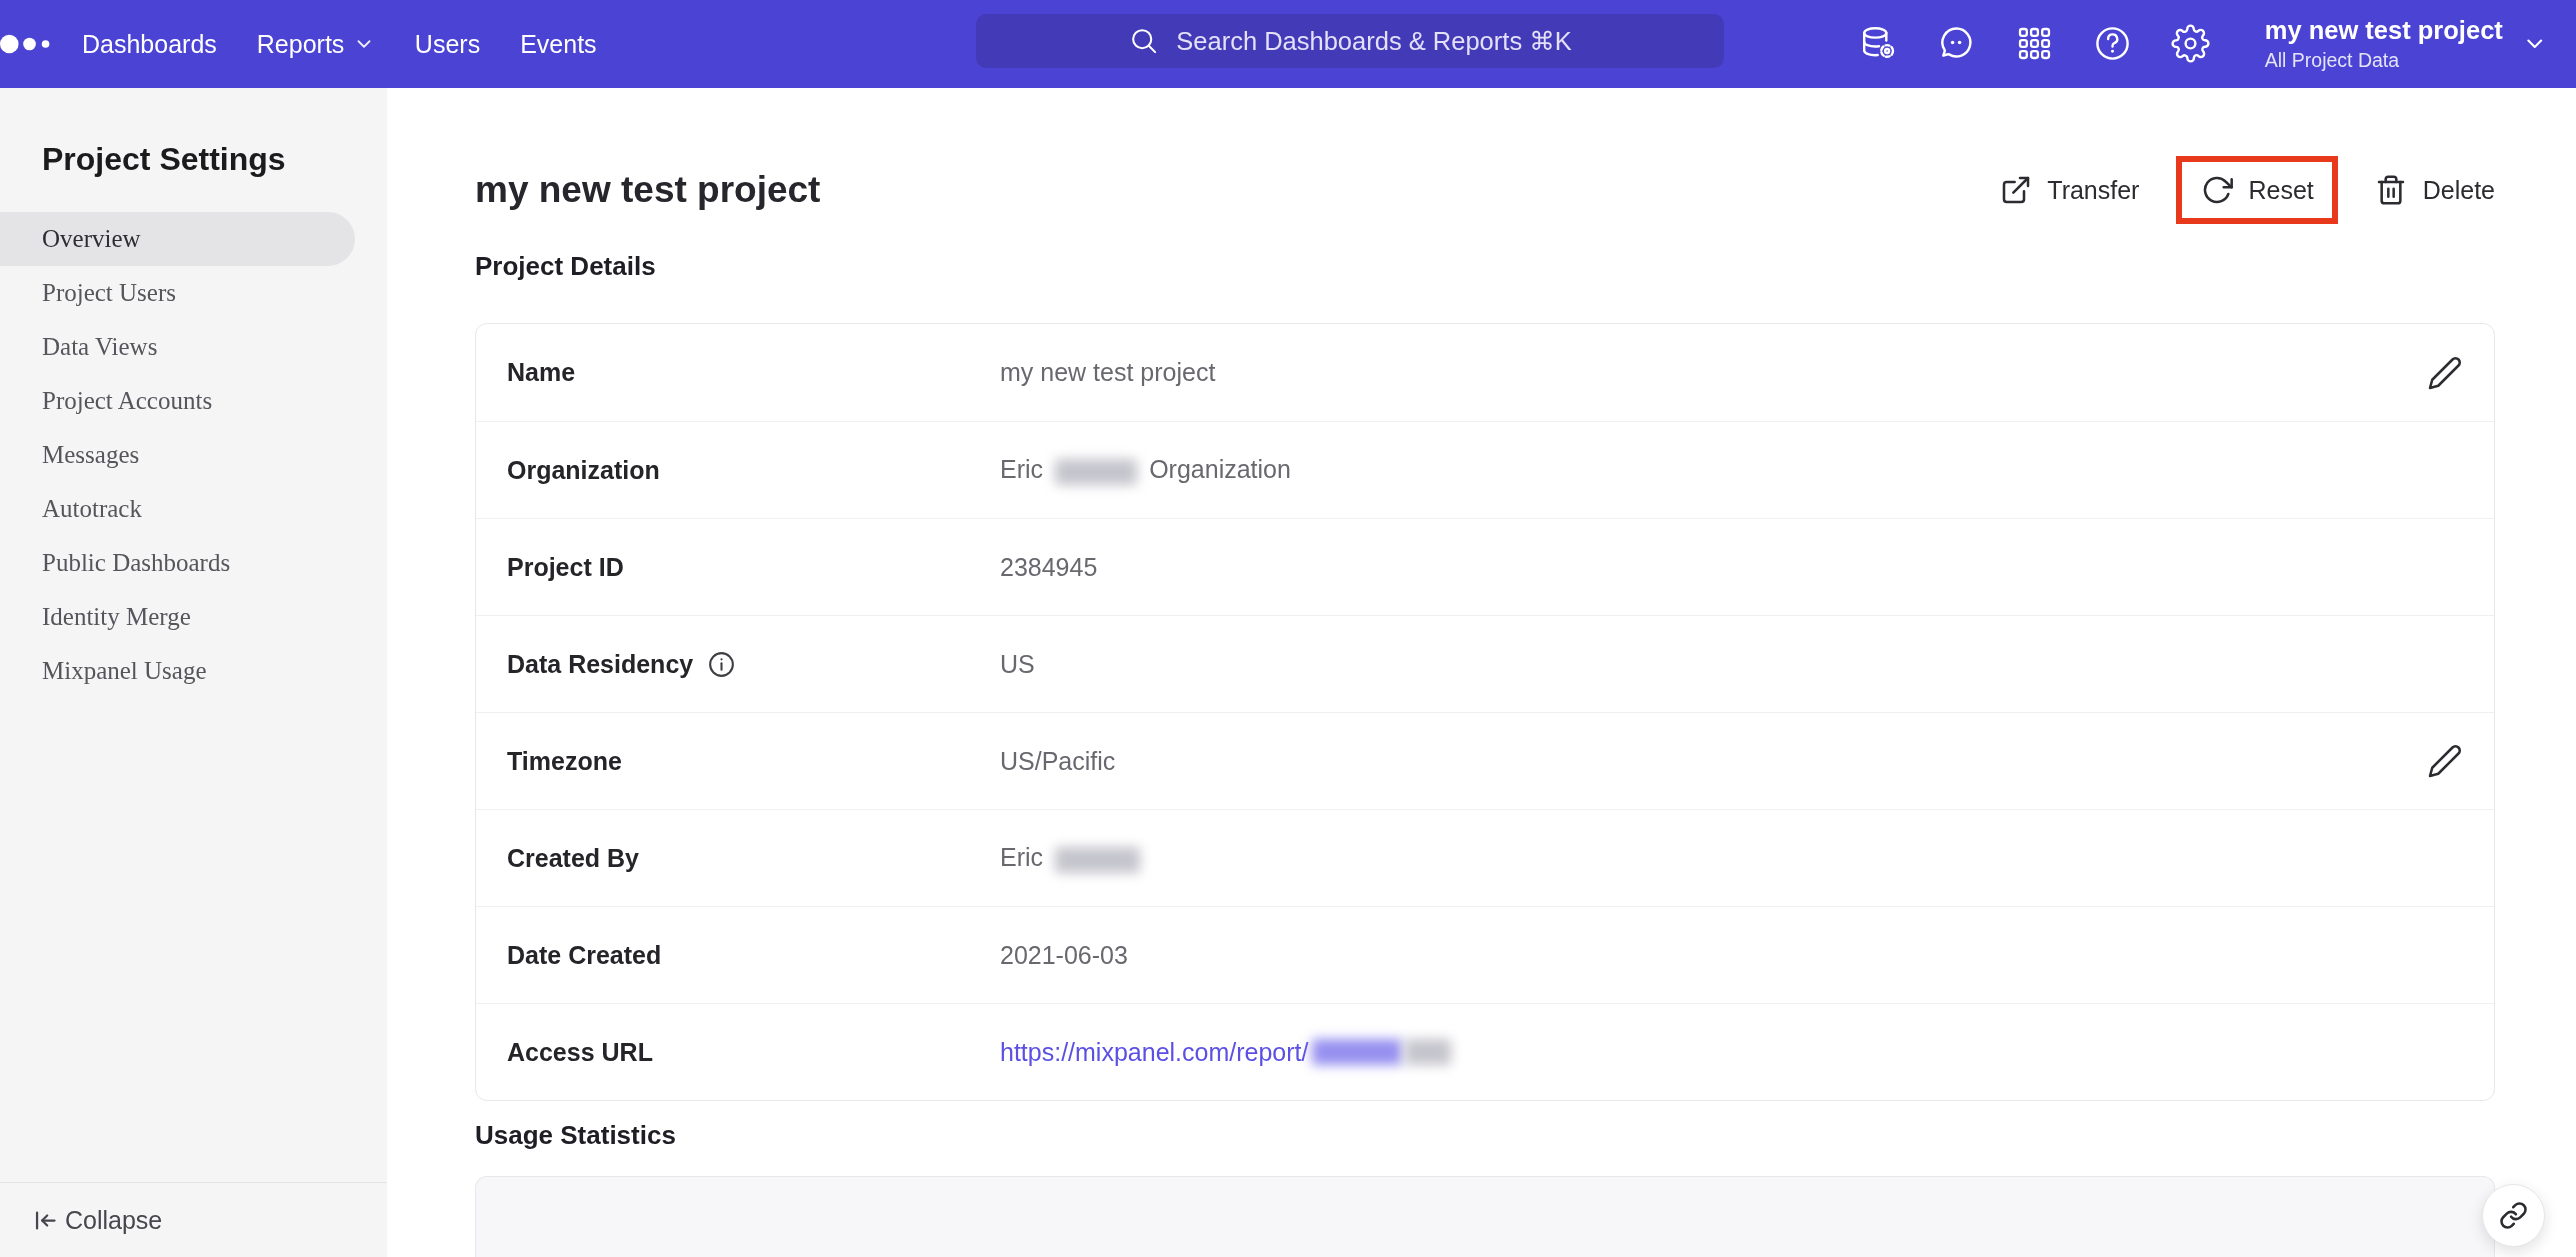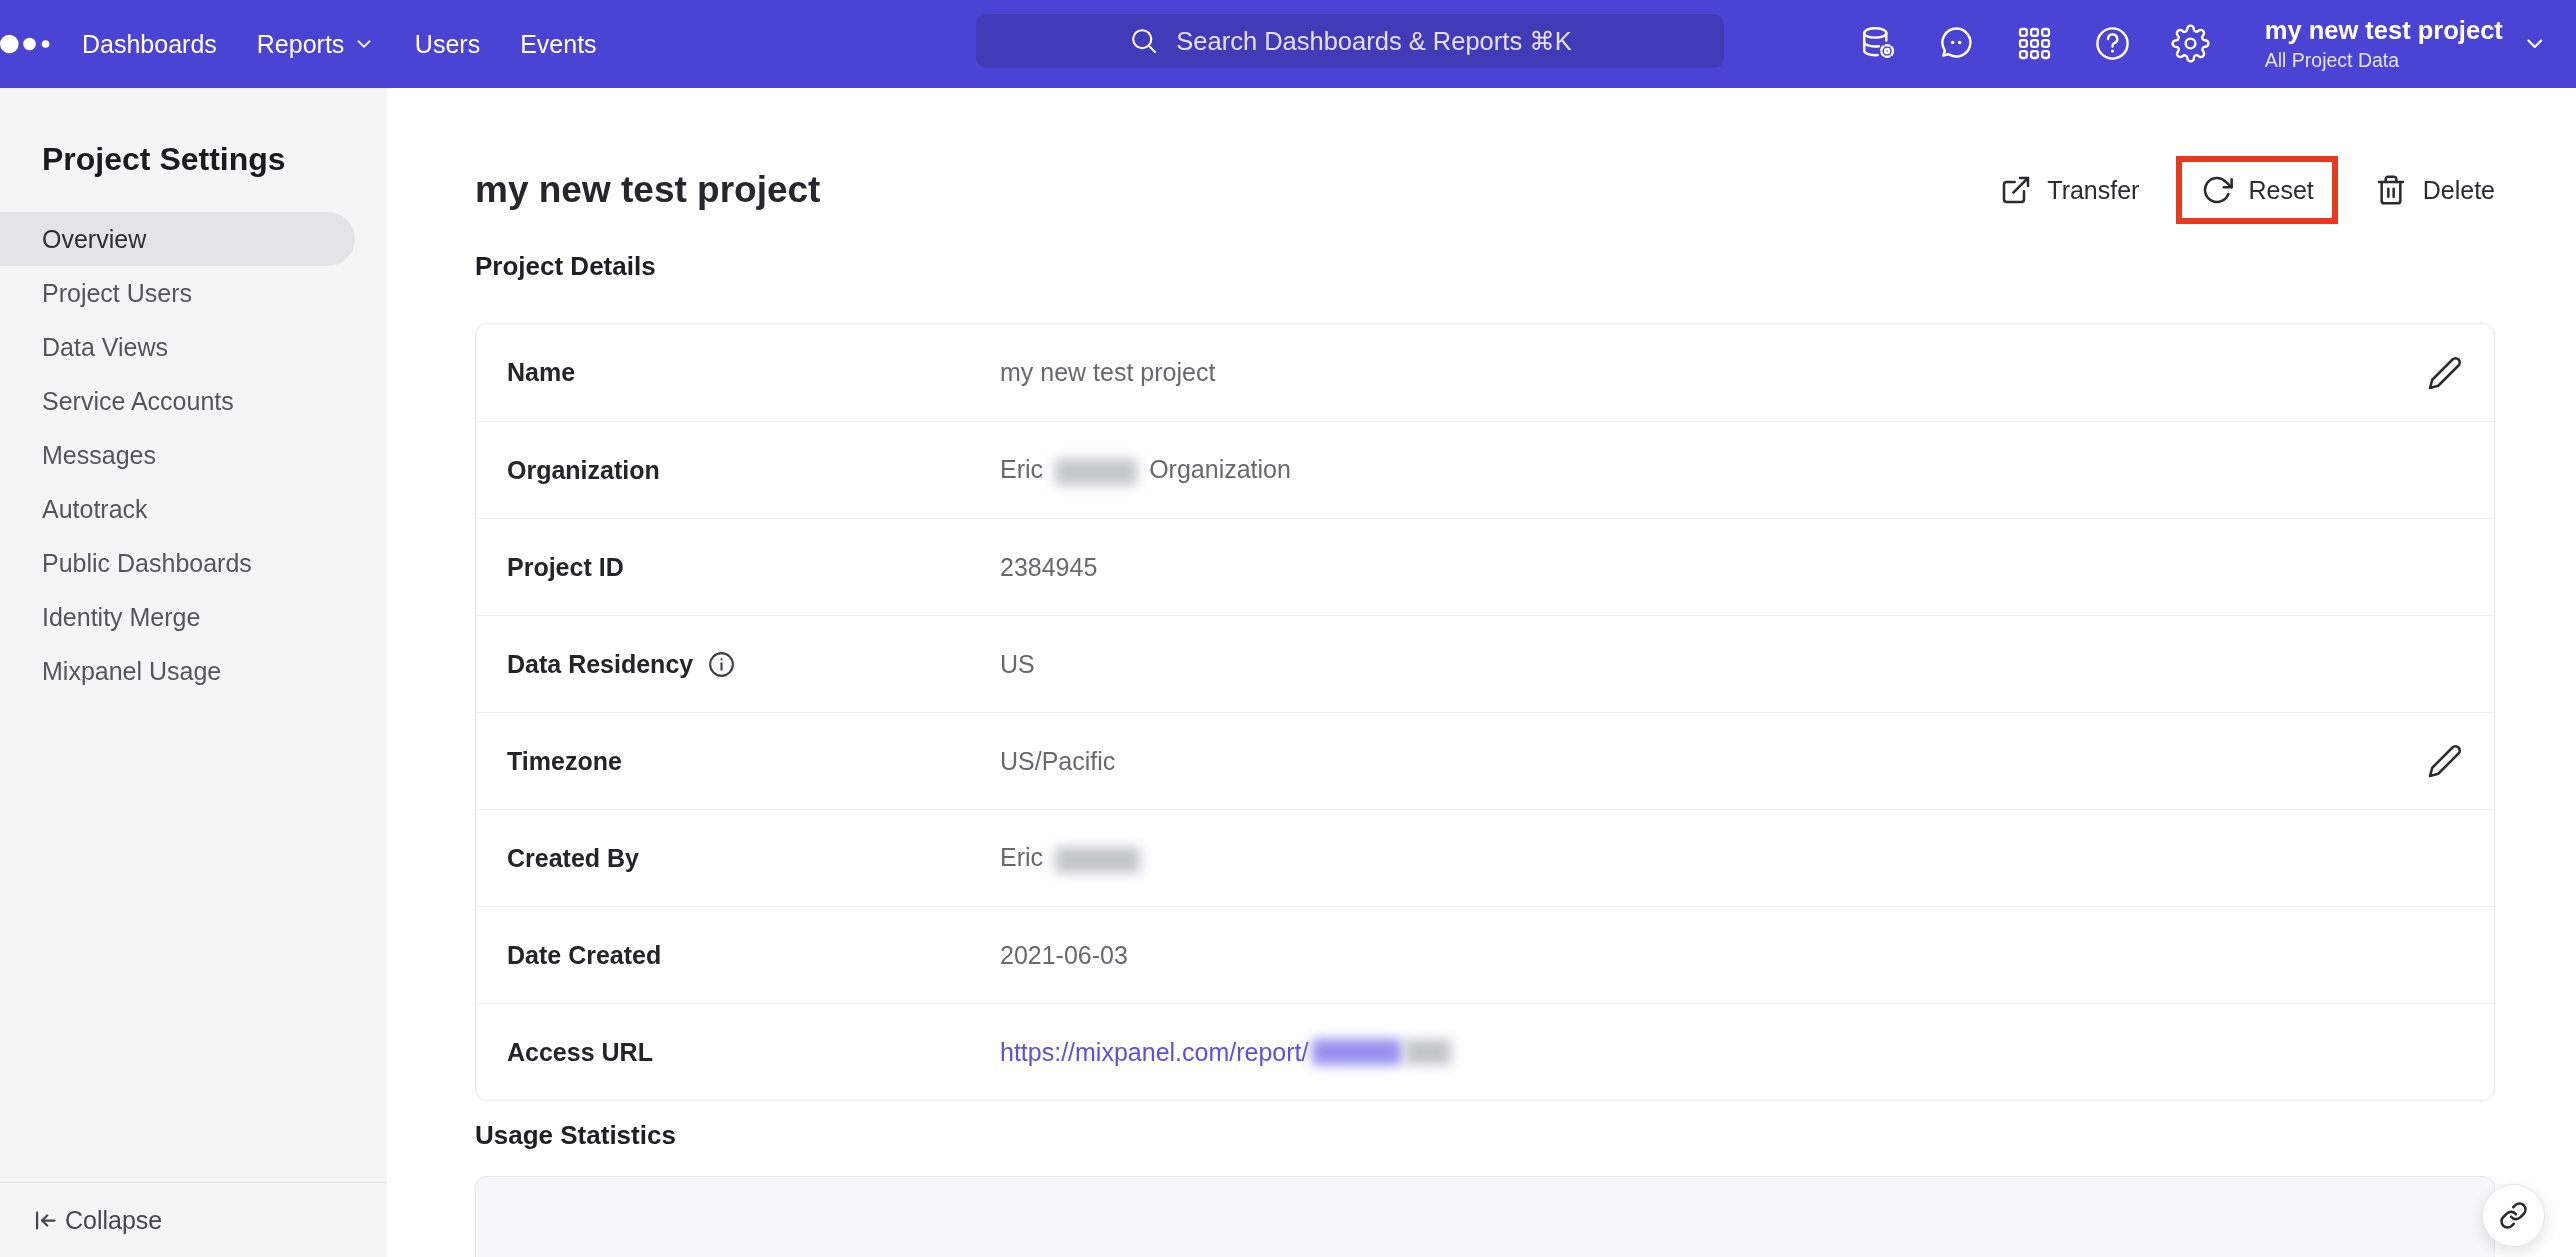--- a/index.html
+++ b/index.html
@@ -35,7 +35,7 @@
   .sidebar { width:387px; background:#F5F5F6; position:relative; flex:0 0 auto; }
   .sidebar-title { font-size:32px; font-weight:bold; color:#1B1B1E; margin:53px 0 34px 42px; }
   .side-item { height:54px; display:flex; align-items:center; padding-left:42px;
-    font-size:25px; color:#55555B; cursor:pointer; }
+    font-size:25px; color:#55555B; cursor:pointer;font-family:Liberation Serif, serif; }
   .side-item.active { background:#E4E4E6; width:355px; border-radius:0 27px 27px 0;
     color:#2D2D32; }
   .sidebar-footer { position:absolute; left:0; right:0; bottom:0;

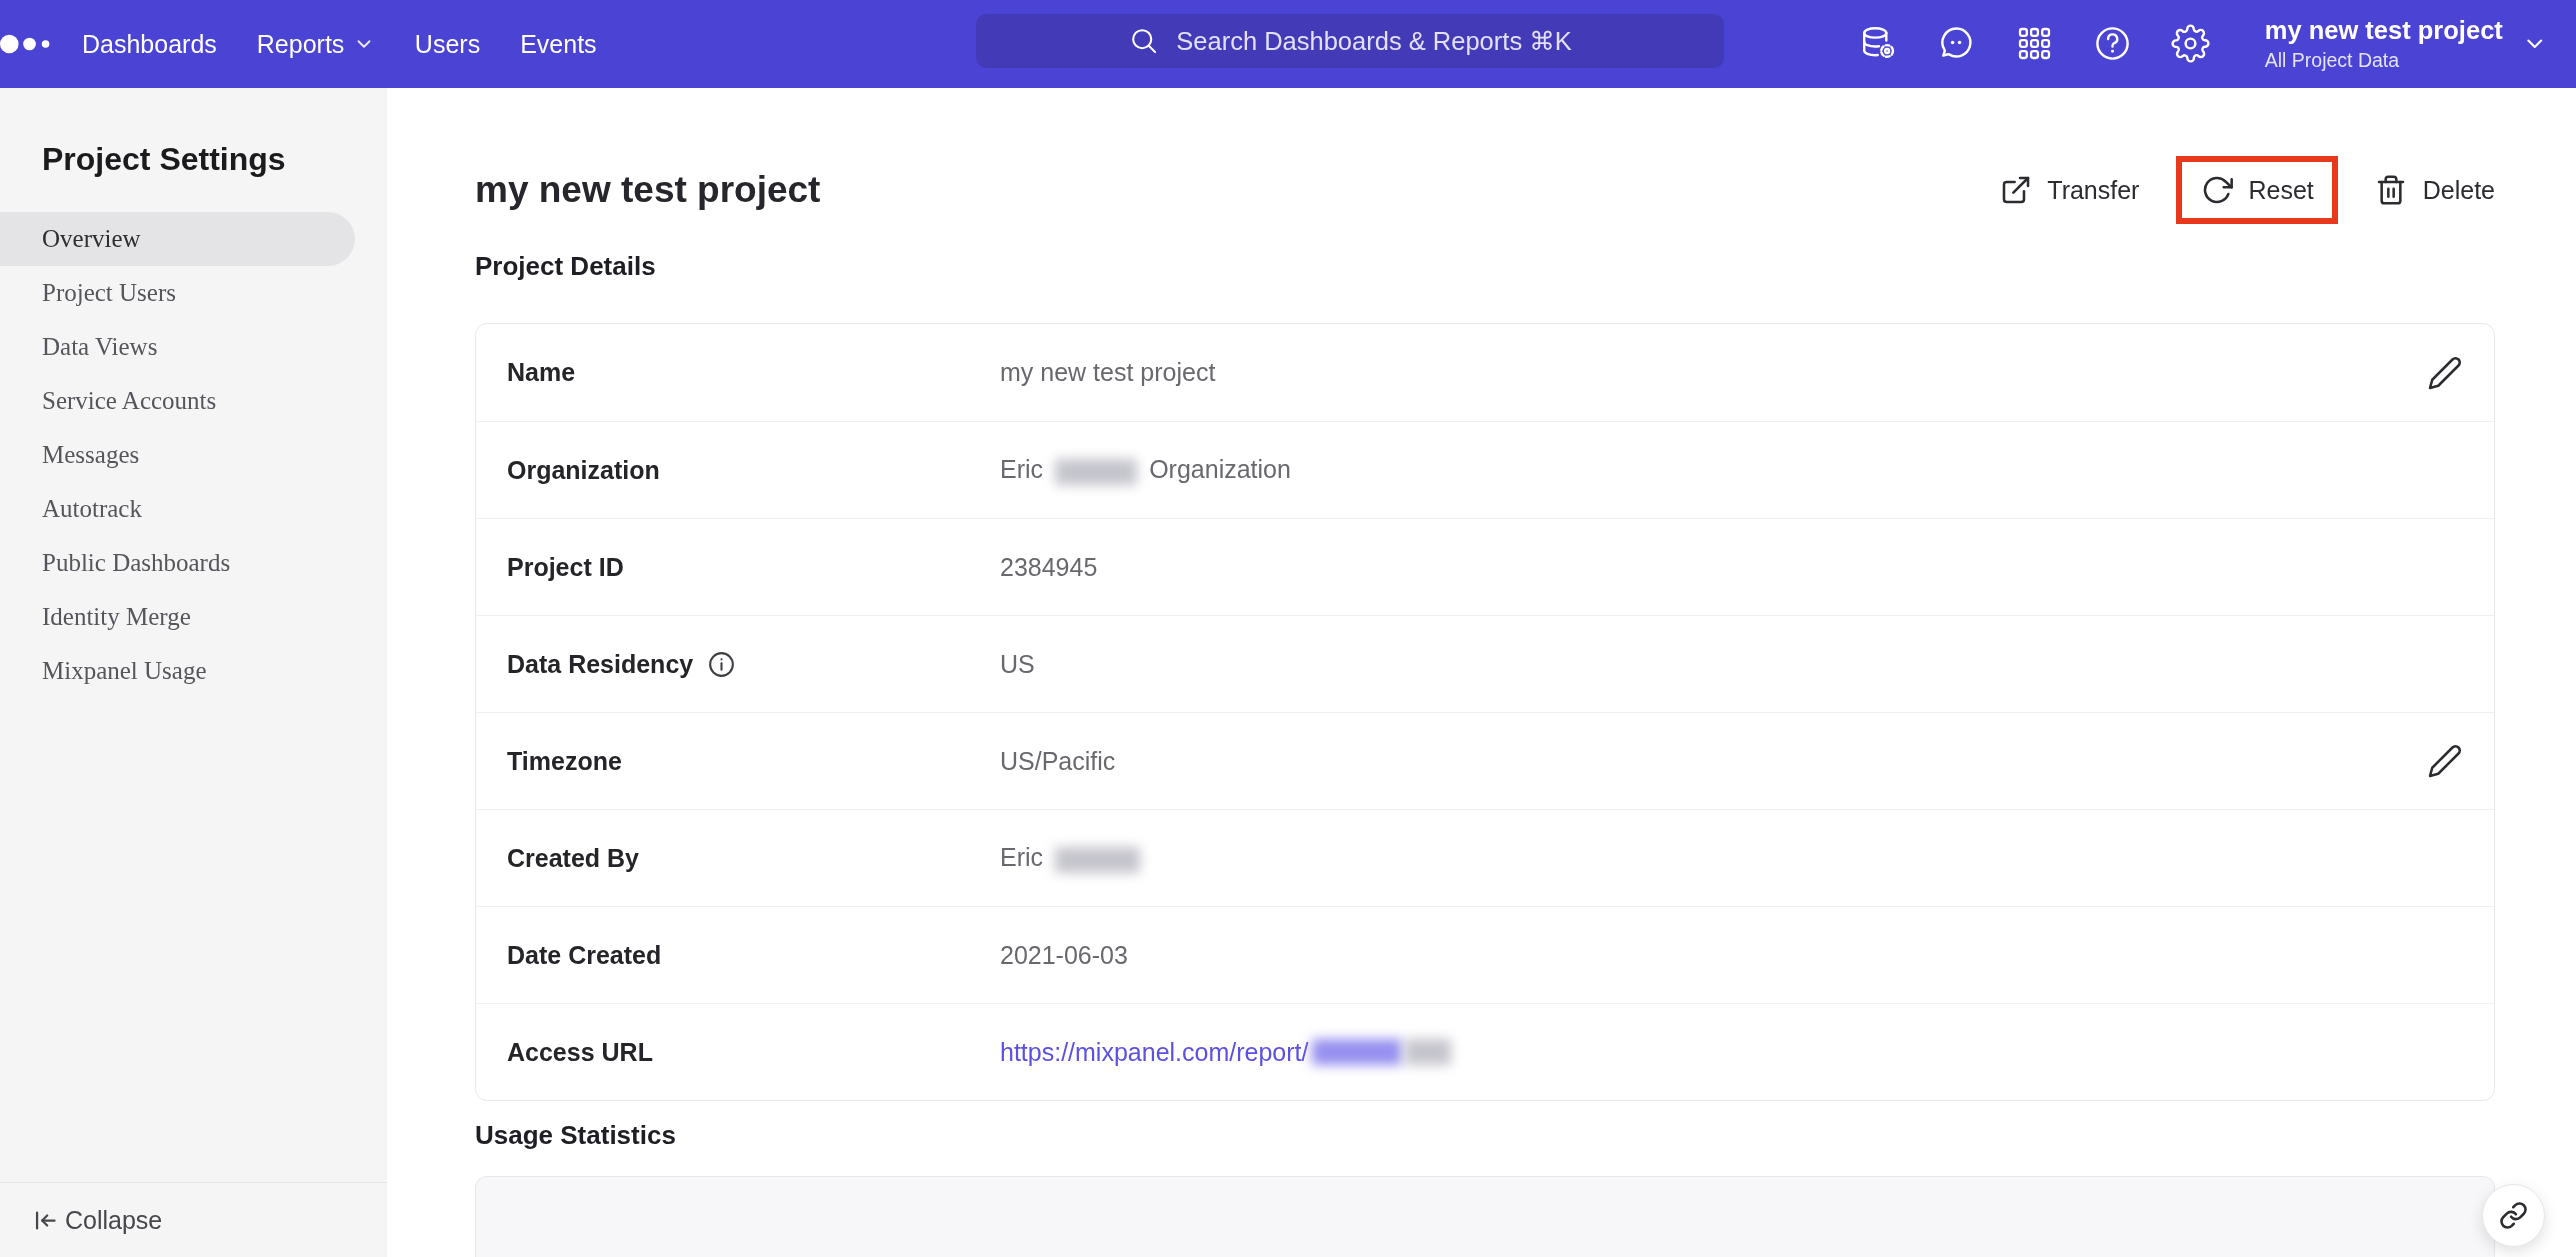--- a/index.html
+++ b/index.html
@@ -185,7 +185,7 @@
         <div class="side-item active">Overview</div>
         <div class="side-item">Project Users</div>
         <div class="side-item">Data Views</div>
-        <div class="side-item">Service Accounts</div>
+        <div class="side-item">Project Accounts</div>
         <div class="side-item">Messages</div>
         <div class="side-item">Autotrack</div>
         <div class="side-item">Public Dashboards</div>

